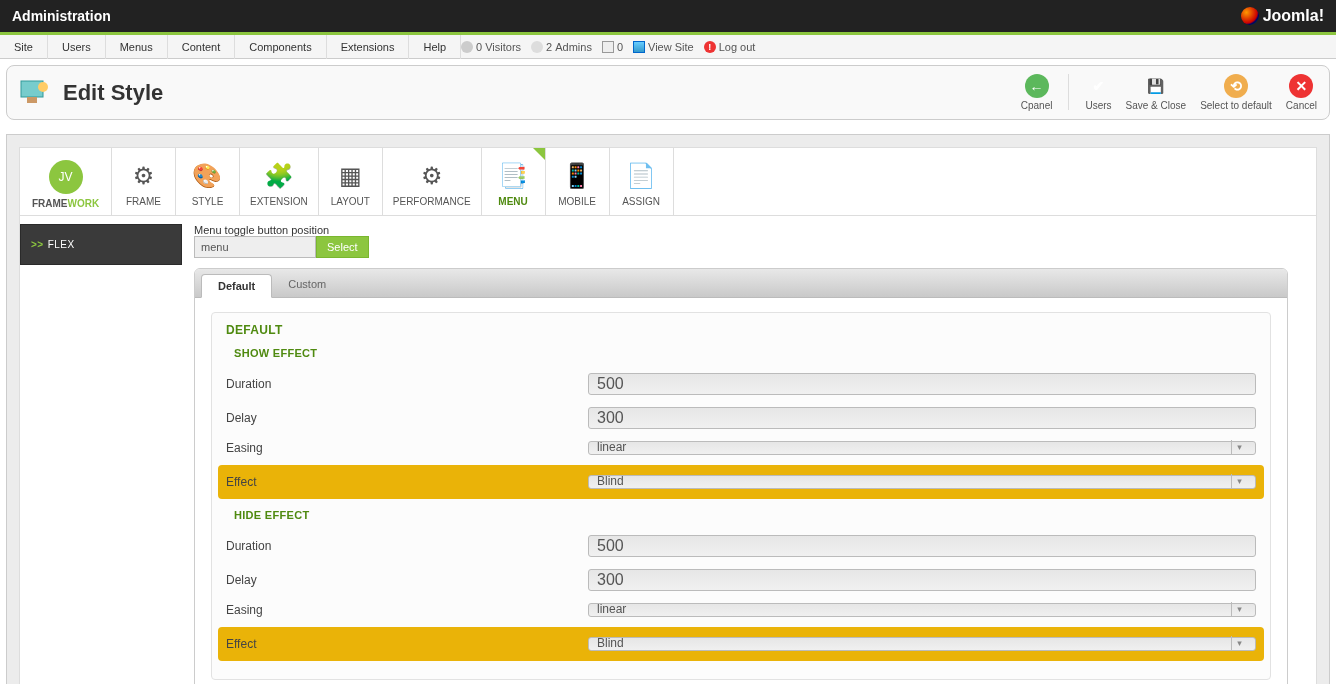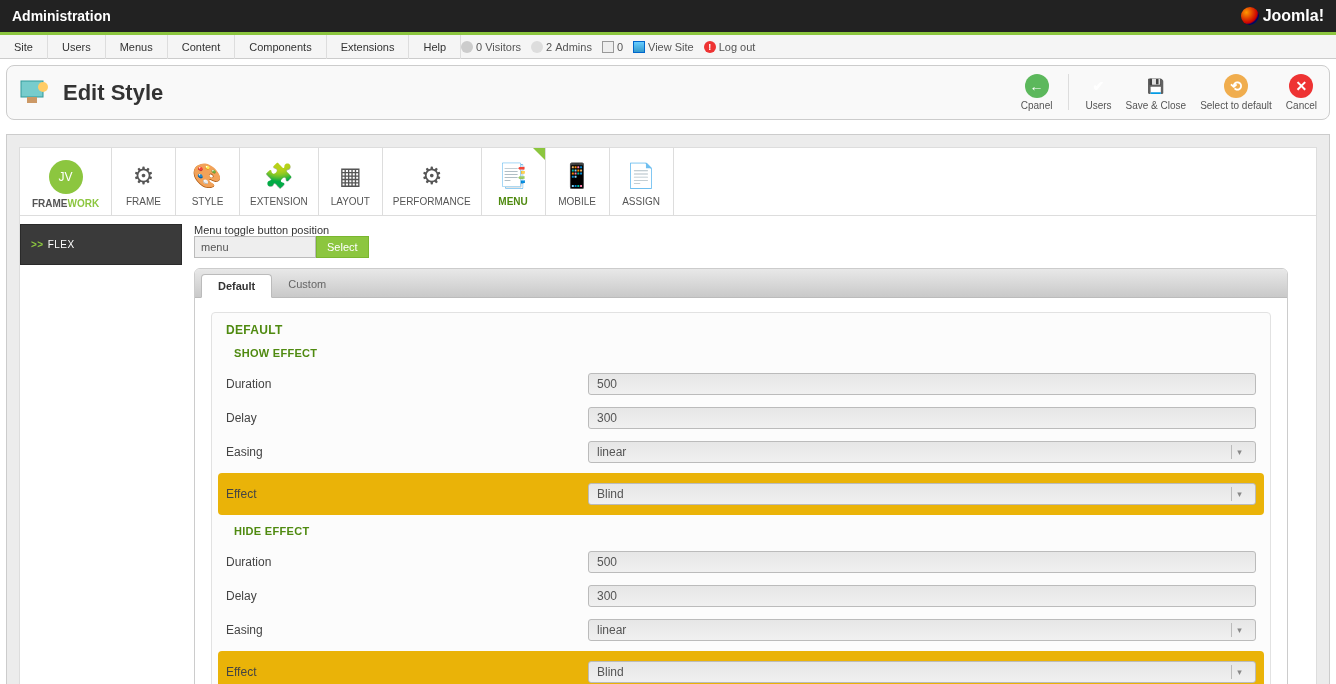--- a/index.html
+++ b/index.html
@@ -76,7 +76,7 @@
 .row.alt { background: #eab308; padding: 10px 8px; margin: 4px -8px; border-radius: 4px;}
 .row .lbl { width: 362px; color: #444; font-size: 12px; }
 .row .ctrl { flex: 1; }
-.row .ctrl input[type=text] { width: 100%; height: 22px; border: 1px solid #bbb; background: linear-gradient(#e6e6e6,#f0f0f0); padding: 0 8px; font-size: 12px; color: #555; border-radius: 3px; }
+.row .ctrl input[type=text] { width: 100%; height: 22px; border: 1px solid #bbb; background: linear-gradient(#e6e6e6,#f0f0f0); padding: 0 8px; font-size: 16px; color: #555; border-radius: 3px; }
 .row .ctrl .selectlike { width: 100%; height: 22px; border: 1px solid #bbb; background: linear-gradient(#e6e6e6,#f0f0f0); padding: 0 8px; font-size: 12px; color: #555; border-radius: 3px; display:flex; align-items:center; justify-content:space-between; cursor:pointer; }
 .row .ctrl .selectlike .dd { width: 16px; height: 14px; border-left: 1px solid #bbb; display:flex; align-items:center; justify-content:center; color:#888; font-size:9px;}
 </style>

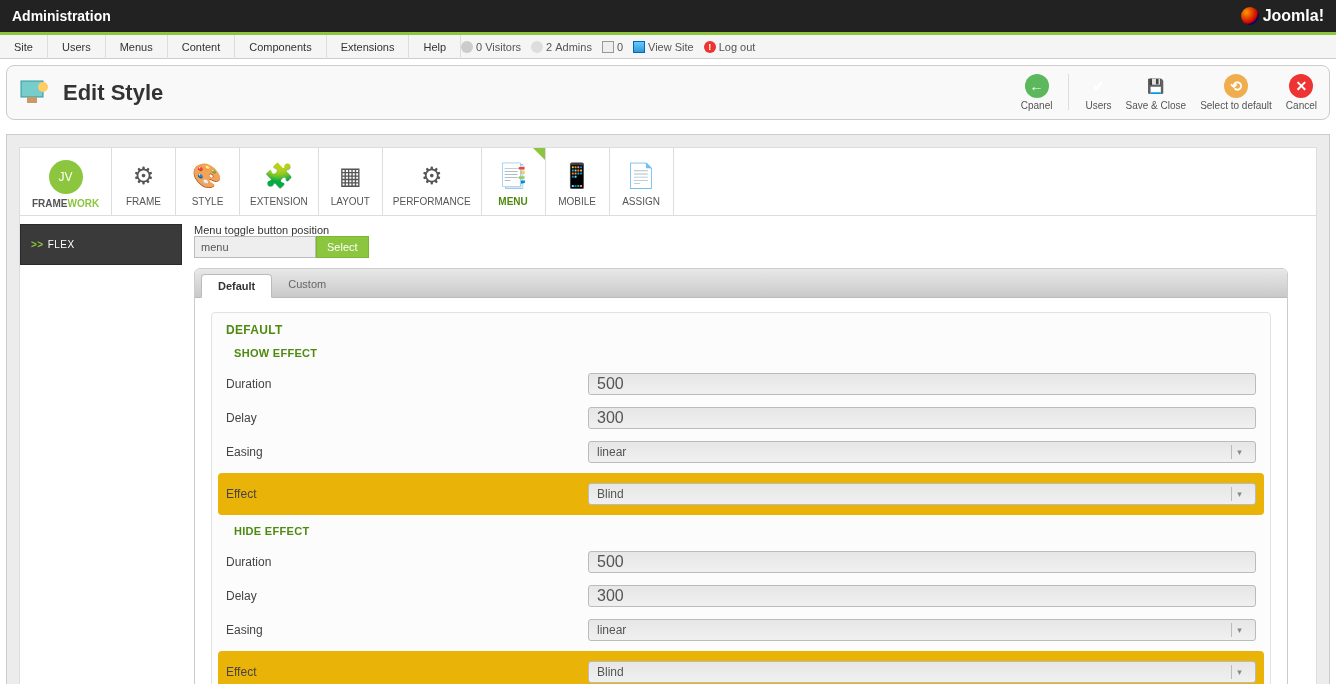--- a/index.html
+++ b/index.html
@@ -77,7 +77,7 @@
 .row .lbl { width: 362px; color: #444; font-size: 12px; }
 .row .ctrl { flex: 1; }
 .row .ctrl input[type=text] { width: 100%; height: 22px; border: 1px solid #bbb; background: linear-gradient(#e6e6e6,#f0f0f0); padding: 0 8px; font-size: 16px; color: #555; border-radius: 3px; }
-.row .ctrl .selectlike { width: 100%; height: 22px; border: 1px solid #bbb; background: linear-gradient(#e6e6e6,#f0f0f0); padding: 0 8px; font-size: 12px; color: #555; border-radius: 3px; display:flex; align-items:center; justify-content:space-between; cursor:pointer; }
+.row .ctrl .selectlike { width: 100%; height: 14px; border: 1px solid #bbb; background: linear-gradient(#e6e6e6,#f0f0f0); padding: 0 8px; font-size: 12px; color: #555; border-radius: 3px; display:flex; align-items:flex-end; justify-content:space-between; cursor:pointer; }
 .row .ctrl .selectlike .dd { width: 16px; height: 14px; border-left: 1px solid #bbb; display:flex; align-items:center; justify-content:center; color:#888; font-size:9px;}
 </style>
 </head>

